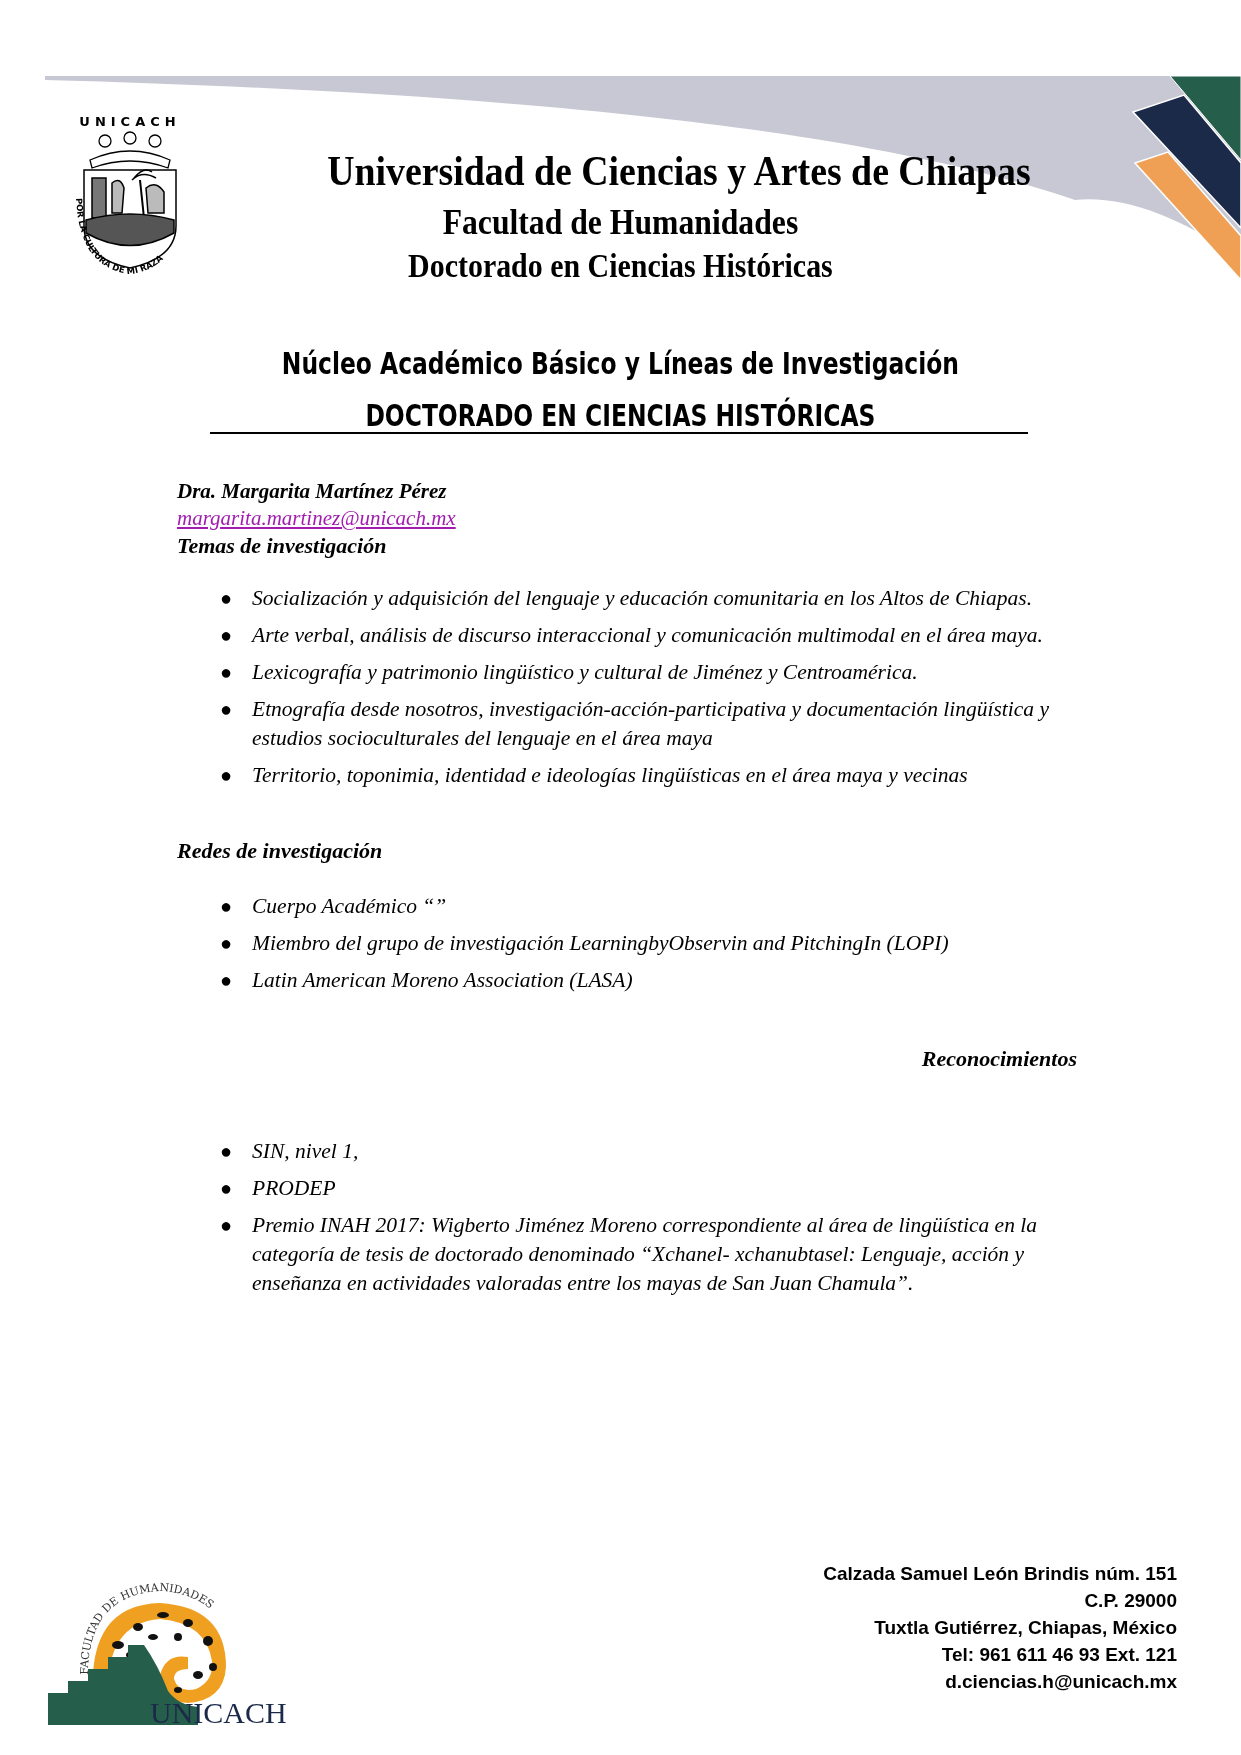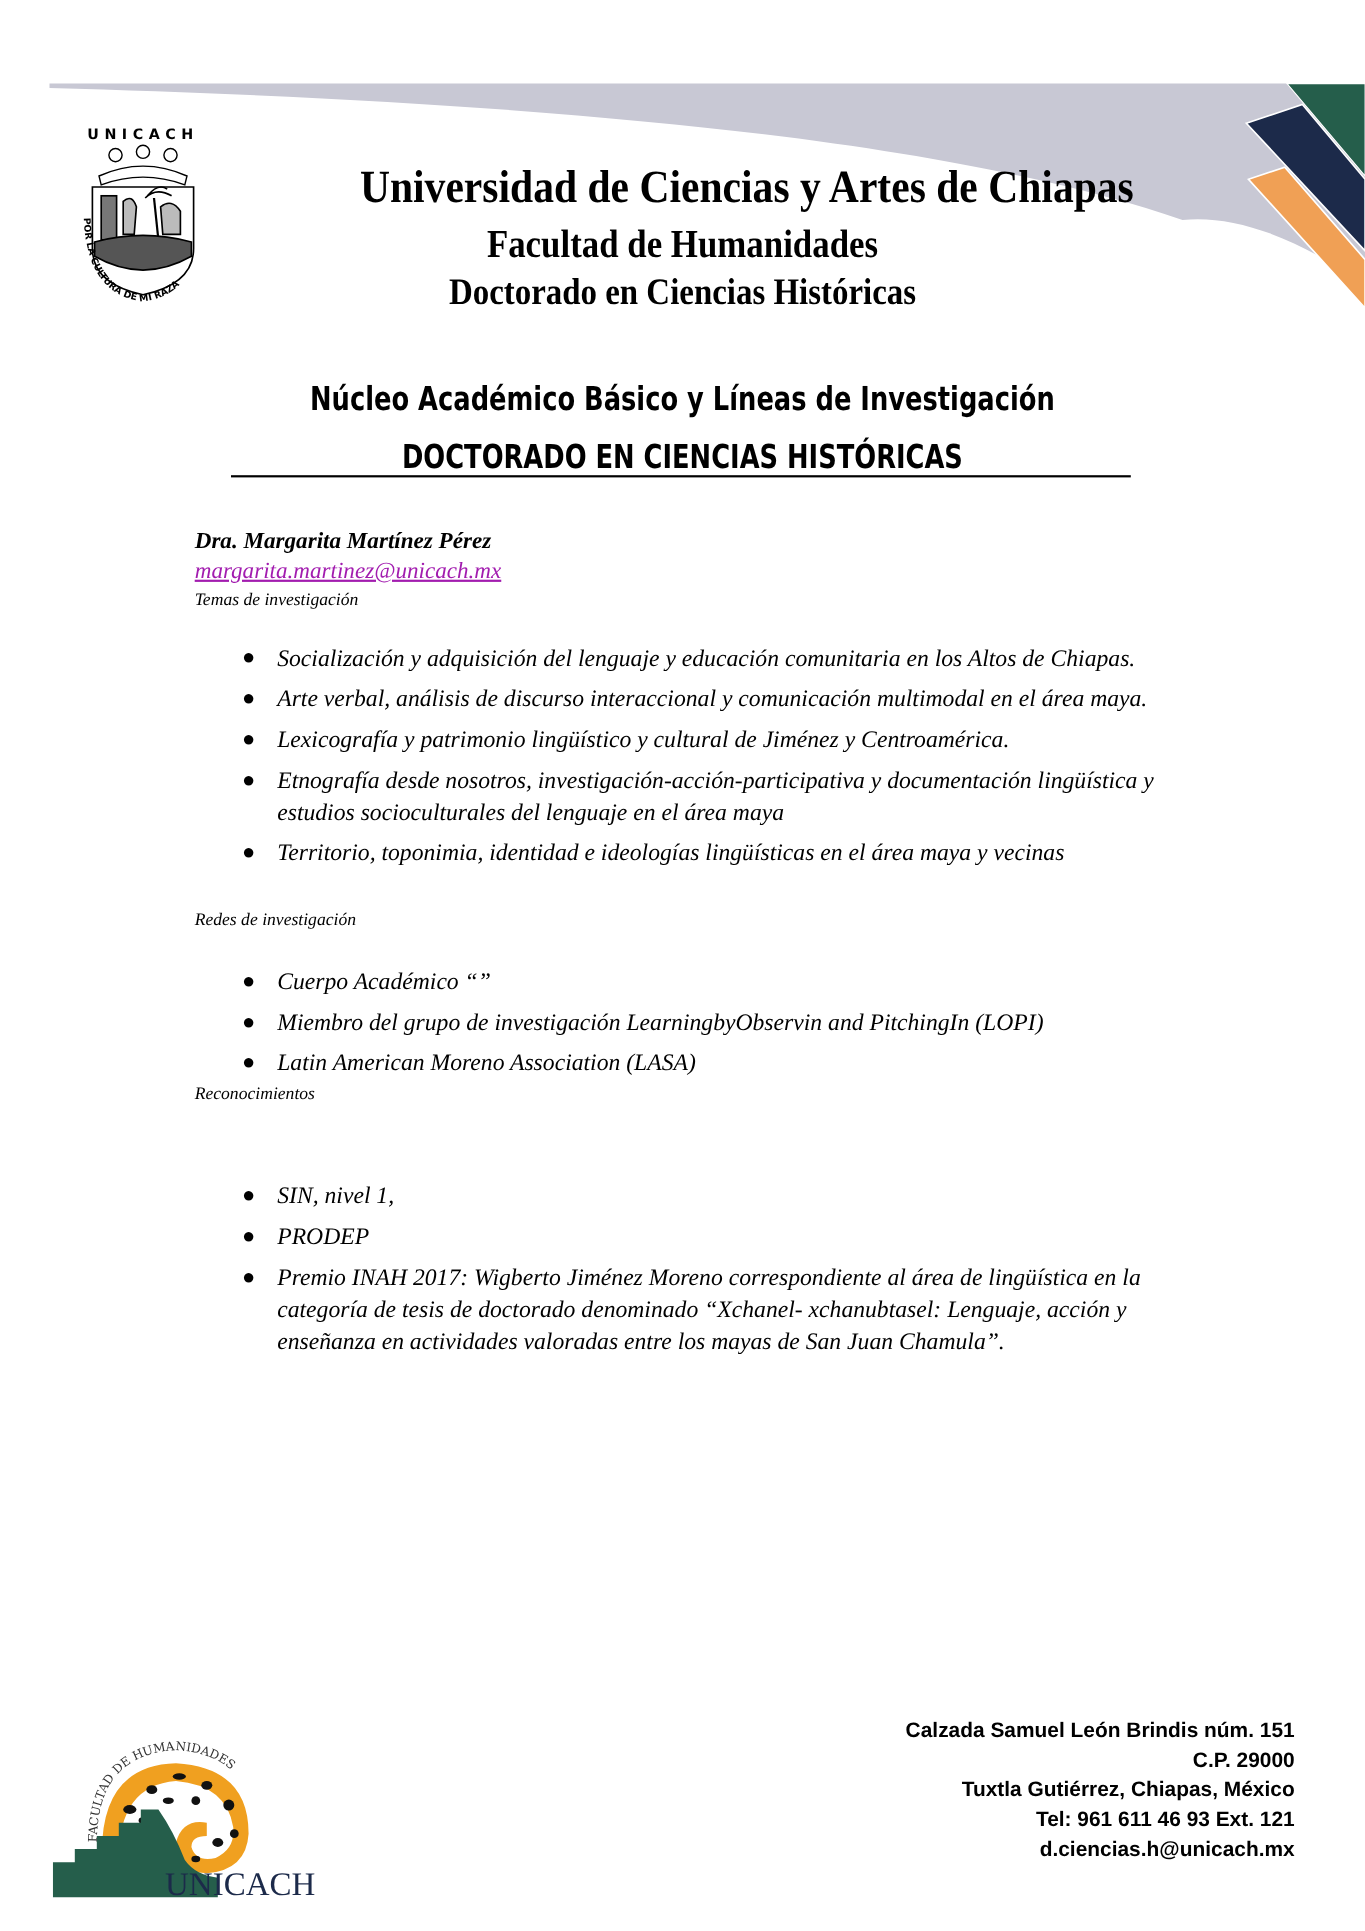--- a/index.html
+++ b/index.html
@@ -16,7 +16,7 @@
   .content { position:absolute; left:177px; top:478px; width:900px; font-style:italic; font-size:20px; }
   .name { font-weight:bold; font-size:21px; line-height:27px; }
   .email { color:#a21caf; text-decoration:underline; font-size:21px; line-height:27px; cursor:pointer; display:inline-block; }
-  .heading { font-weight:normal; font-size:16px; line-height:27px; }
+  .heading { font-weight:bold; font-size:22px; line-height:27px; }
   ul.bl { list-style:none; margin:0; padding:0; }
   ul.bl li { position:relative; padding-left:75px; font-size:21.5px; line-height:29px; }
   ul.bl li .bullet { position:absolute; left:43px; top:0; font-style:normal; font-size:20px; }

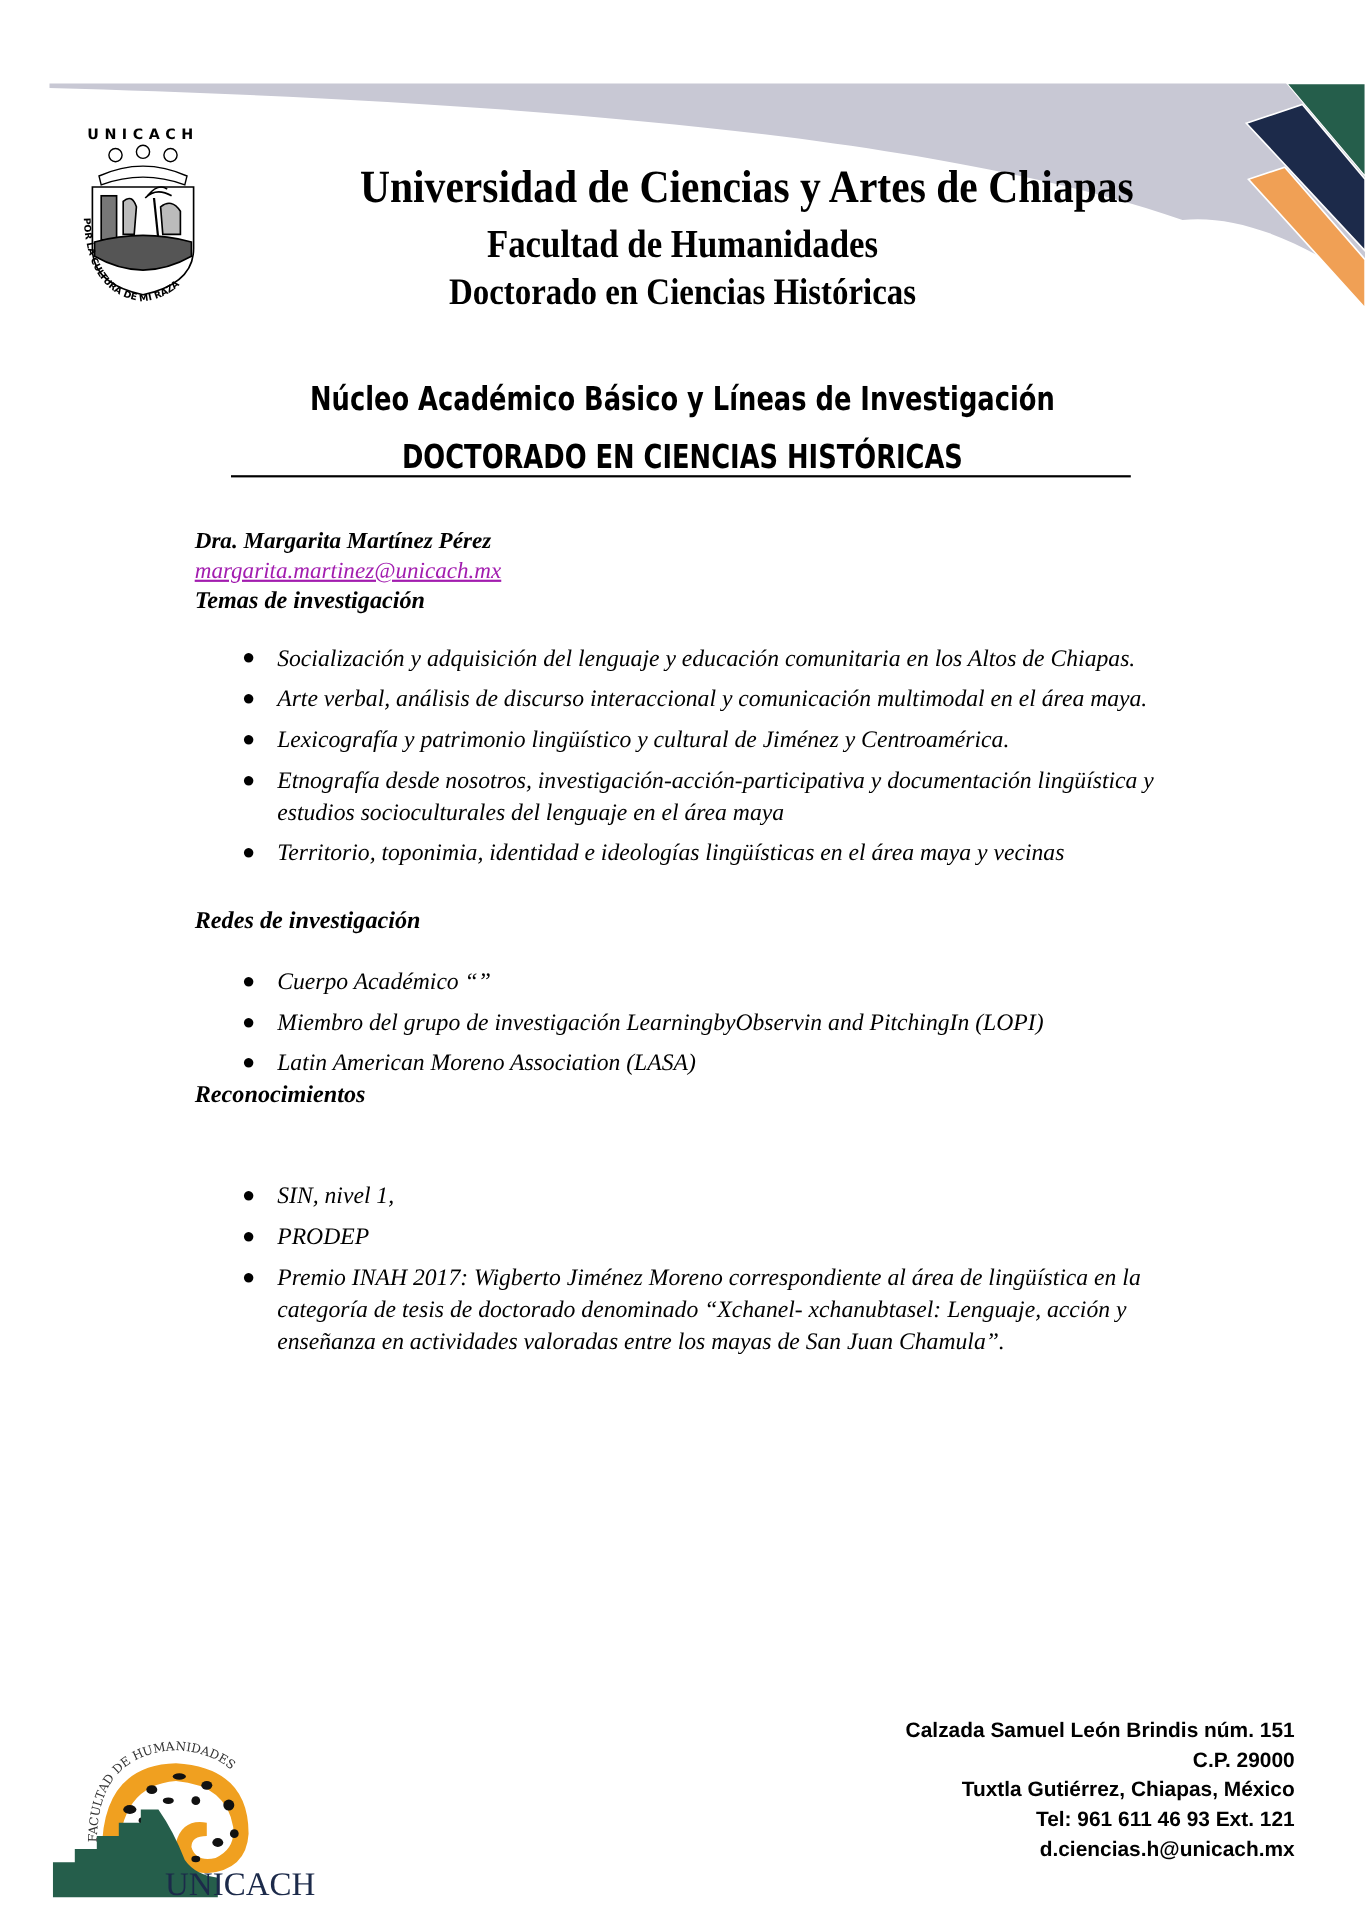--- a/index.html
+++ b/index.html
@@ -97,7 +97,7 @@
       </li>
   </ul>
 
-  <div class="heading" style="margin-top:33px;">Redes de investigación</div>
+  <div class="heading" style="margin-top:47px;">Redes de investigación</div>
   <ul class="bl cond" style="margin-top:28px;">
     <li style="margin-bottom:8px;">
         <span class="bullet">●</span>

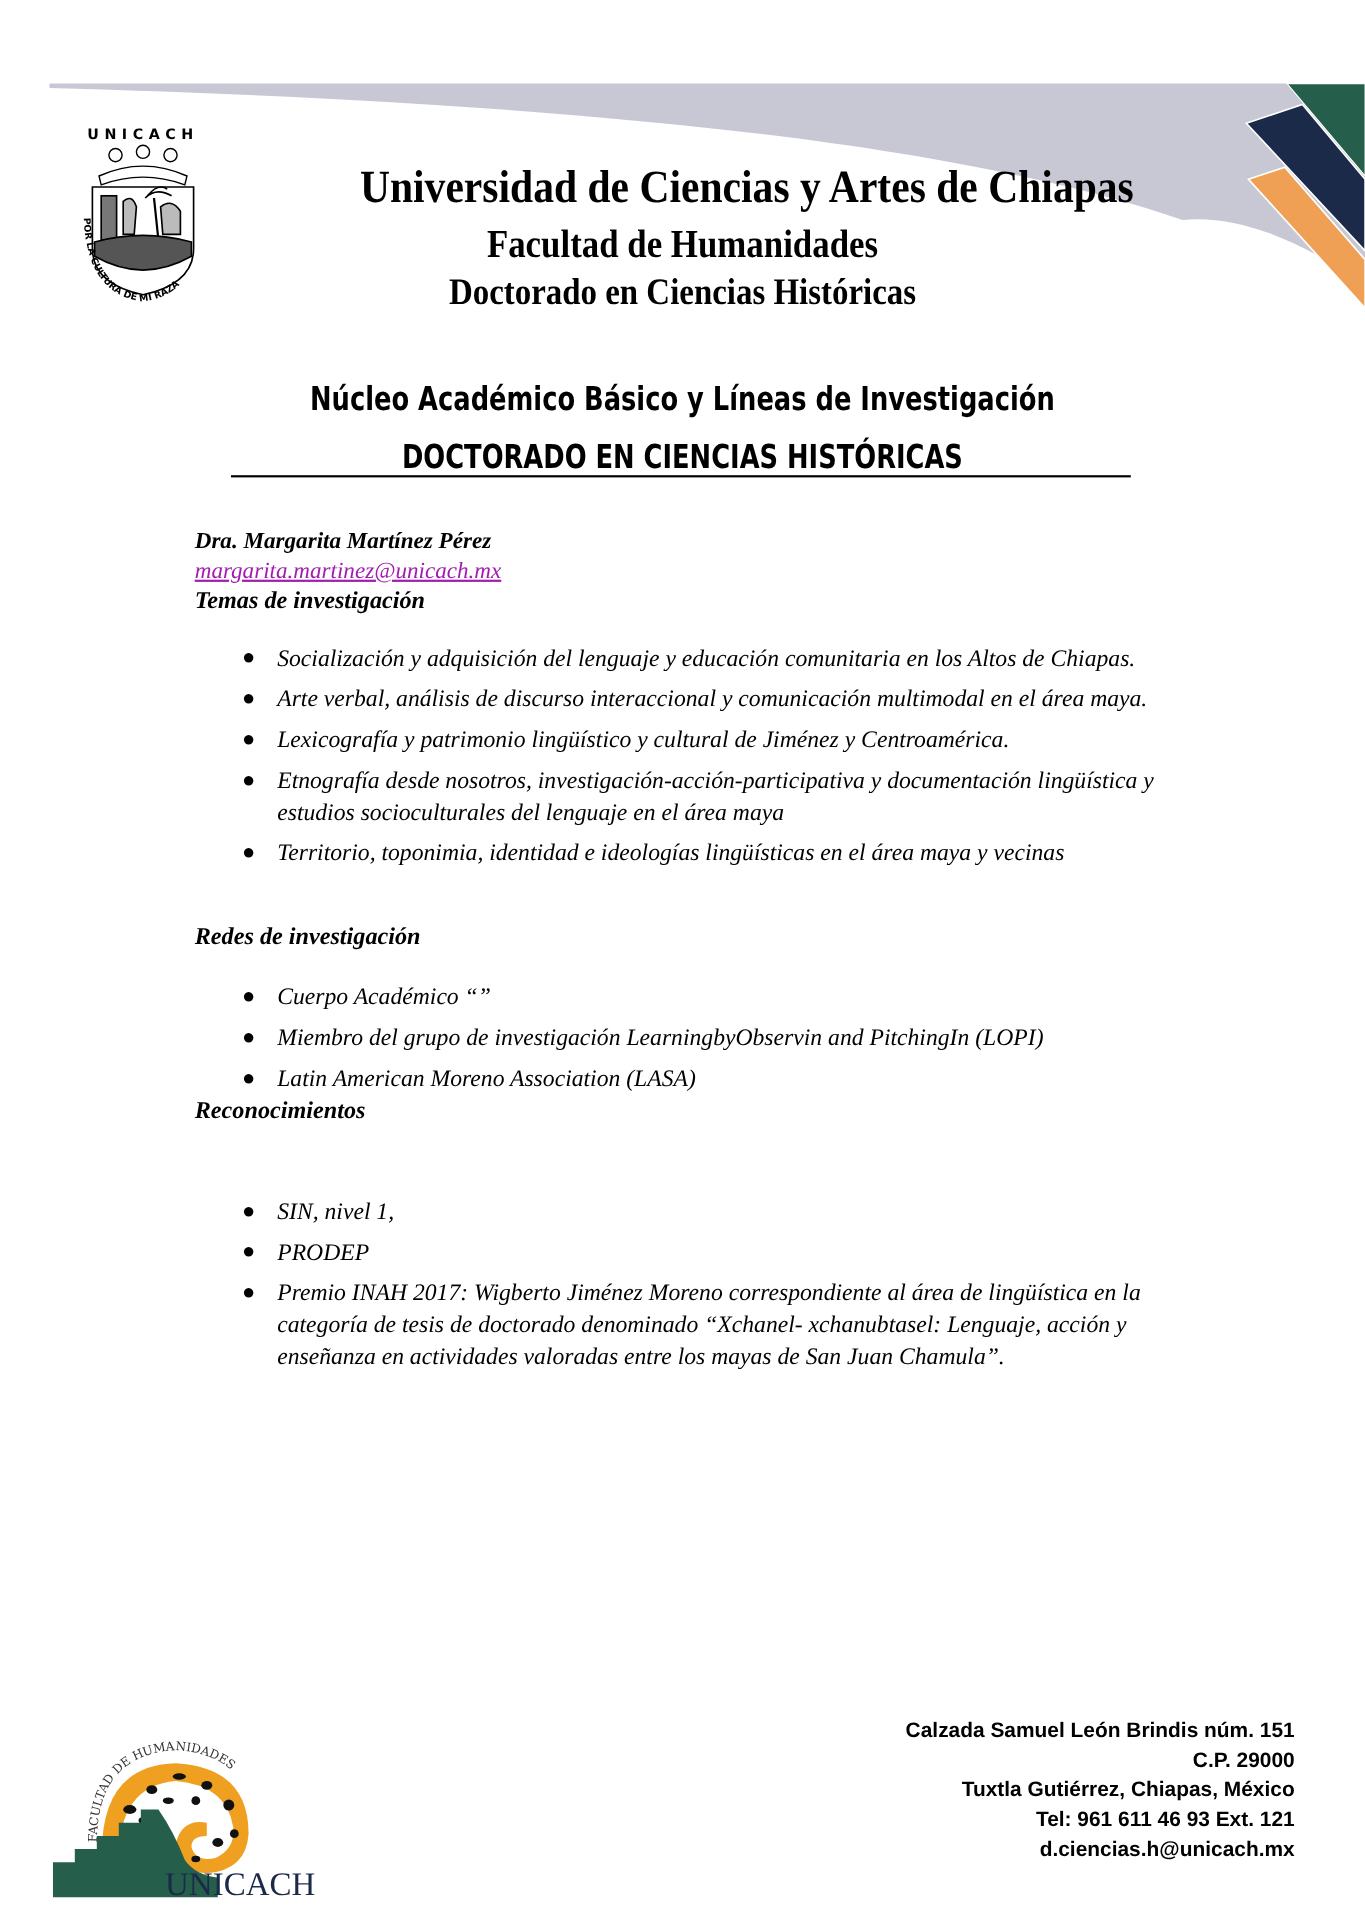--- a/index.html
+++ b/index.html
@@ -113,7 +113,7 @@
       </li>
   </ul>
 
-  <div class="heading" style="">Reconocimientos</div>
+  <div class="heading" style="margin-top:50px;text-align:right;">Reconocimientos</div>
   <ul class="bl" style="margin-top:65px;">
     <li style="margin-bottom:8px;">
         <span class="bullet">●</span>

